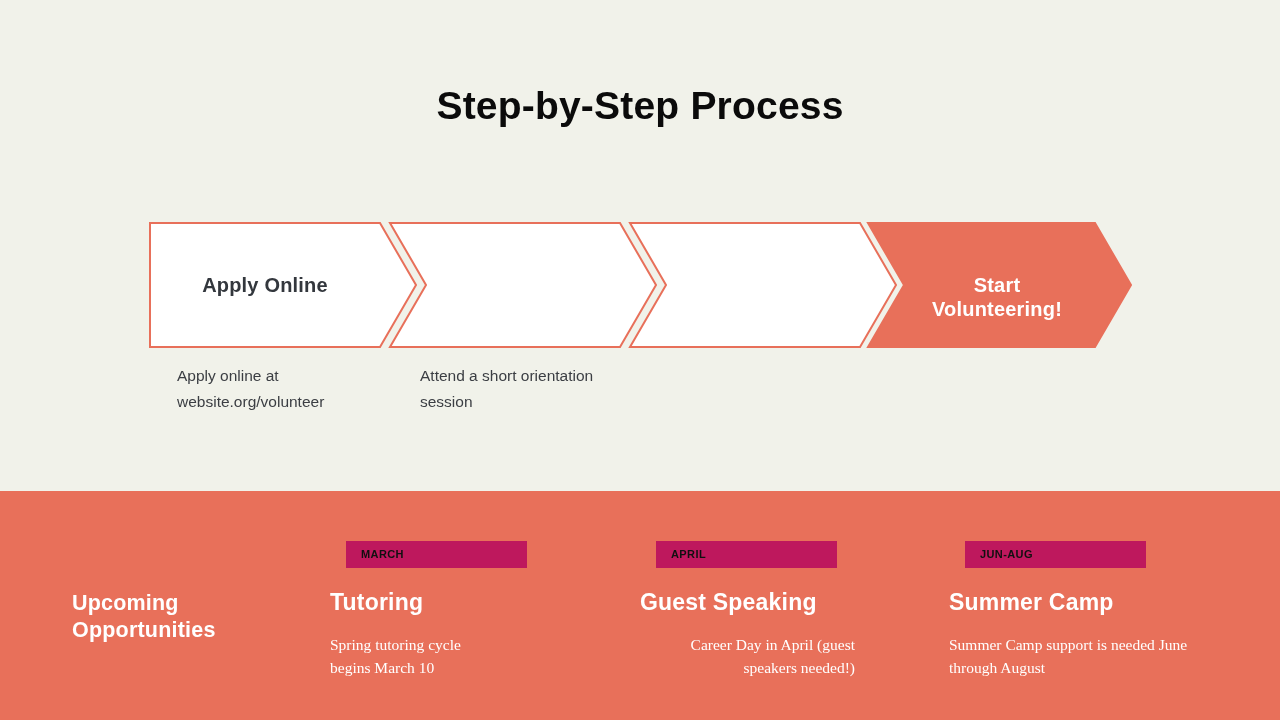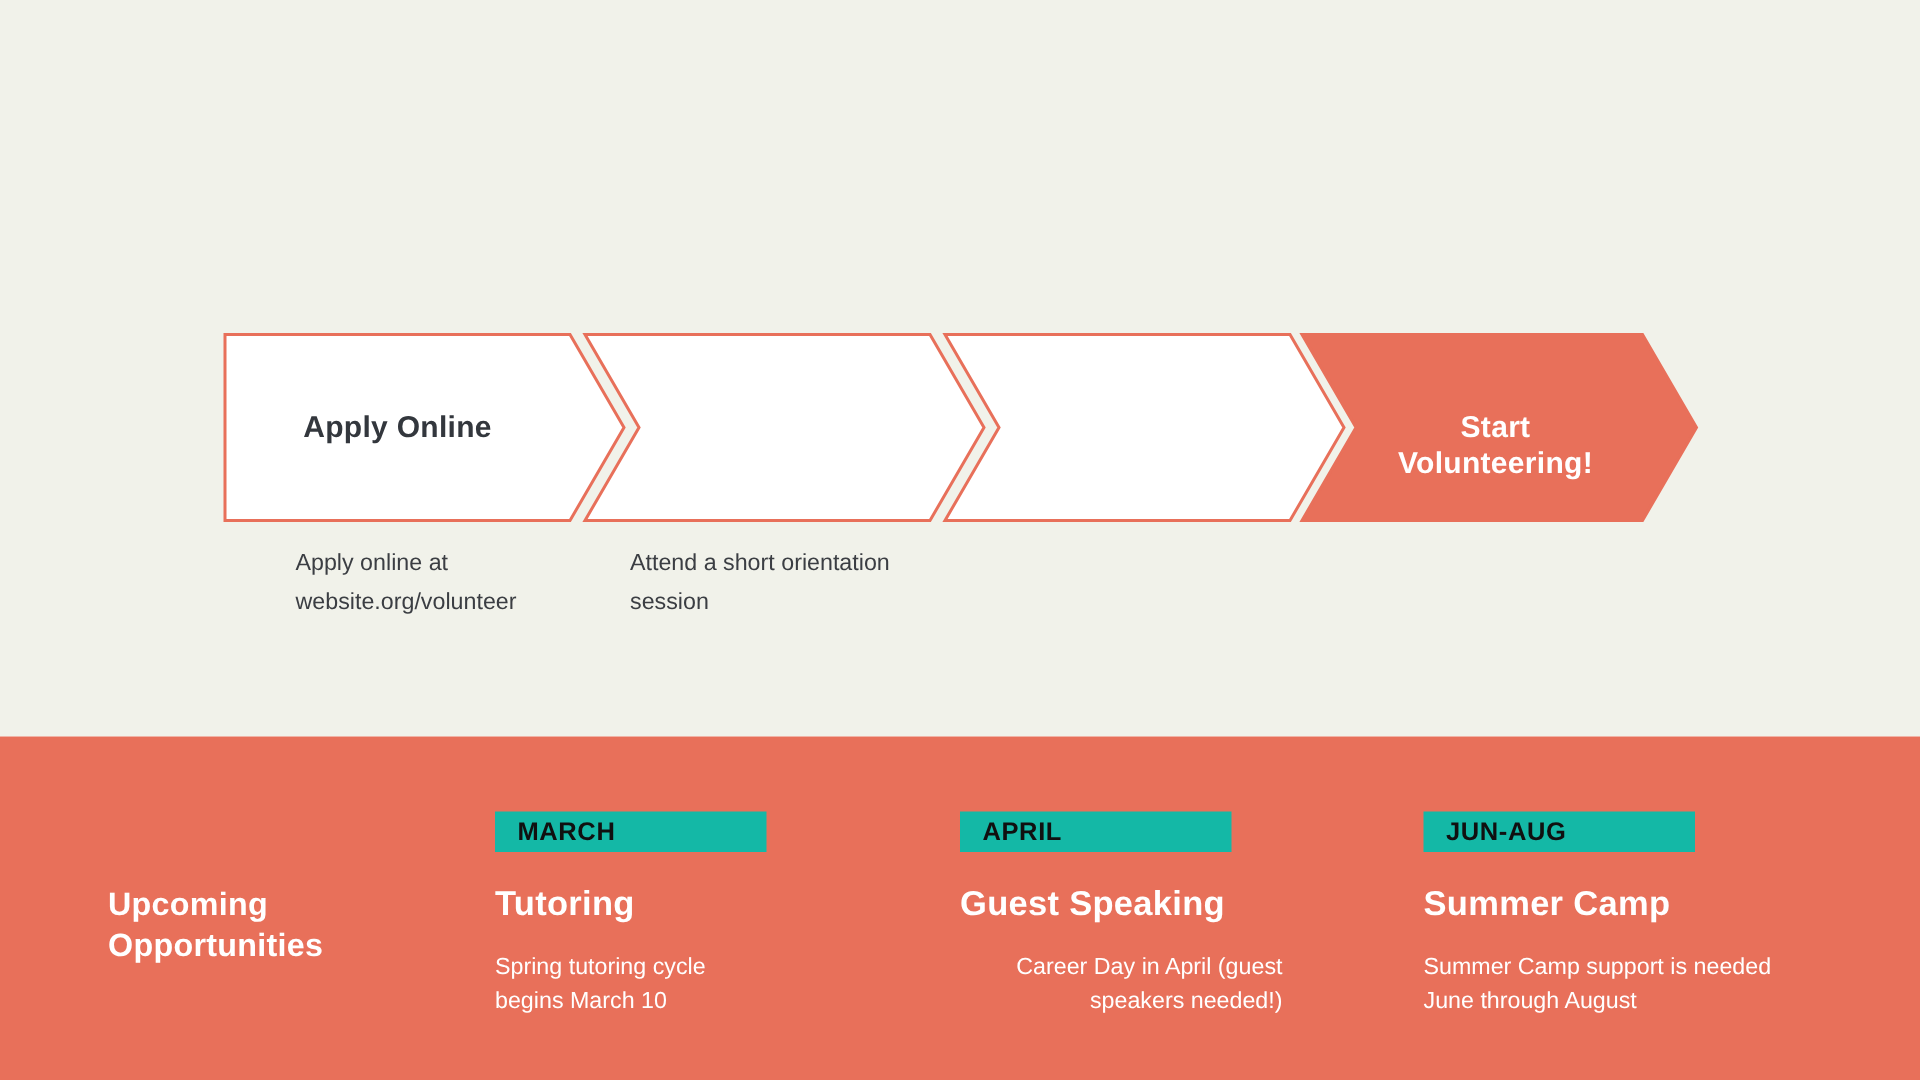--- a/index.html
+++ b/index.html
@@ -89,6 +89,7 @@
 <div class="slide">
 
   <div class="top-section">
+    <h1 class="slide-title">Step-by-Step Process</h1>
 
     <div class="chevron-band">
       <svg width="1280" height="126" viewBox="0 0 1280 126">

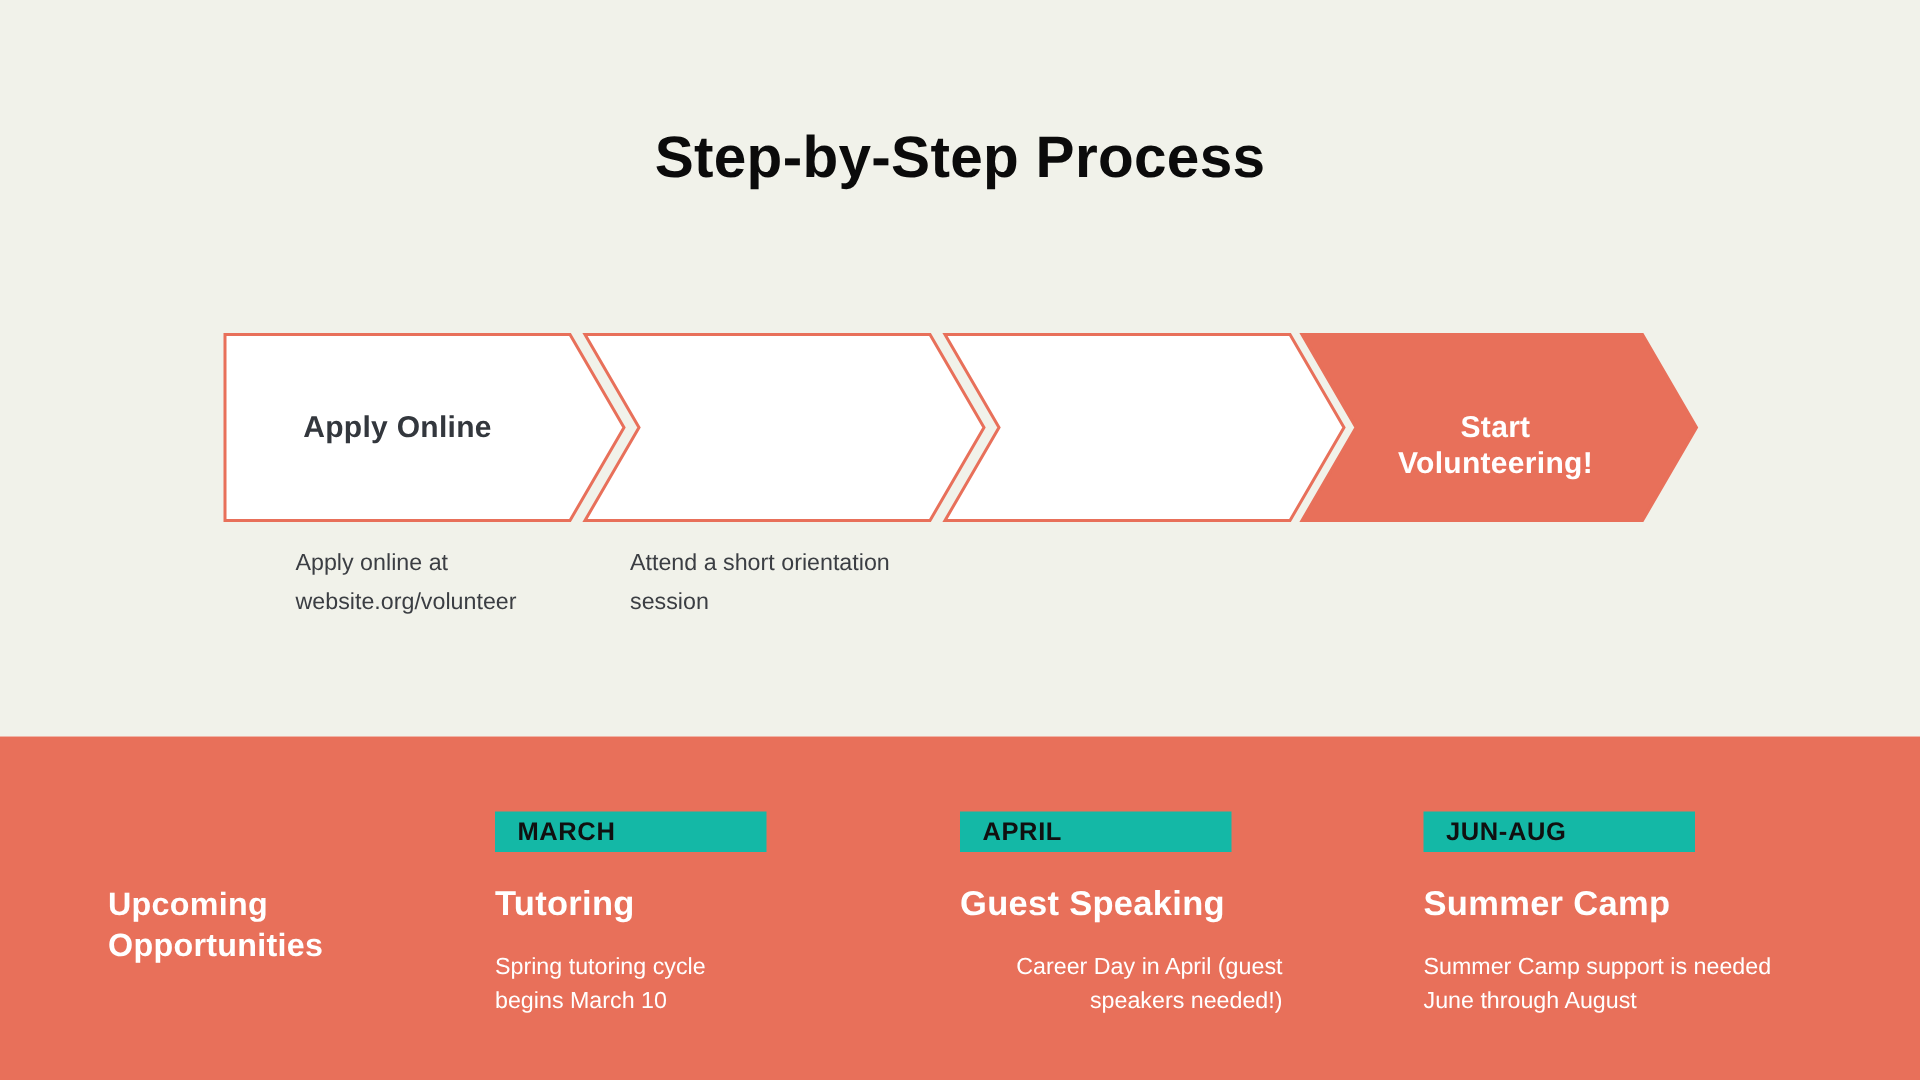--- a/index.html
+++ b/index.html
@@ -45,7 +45,7 @@
     position:absolute;top:363px;
     font-size:15.5px;color:#3b3e43;line-height:25.5px;
   }
-  .sd-0{left:197px;width:200px;}
+  .sd-0{left:177px;width:200px;}
   .sd-1{left:420px;width:185px;}
   .sd-2{left:660px;width:205px;}
 

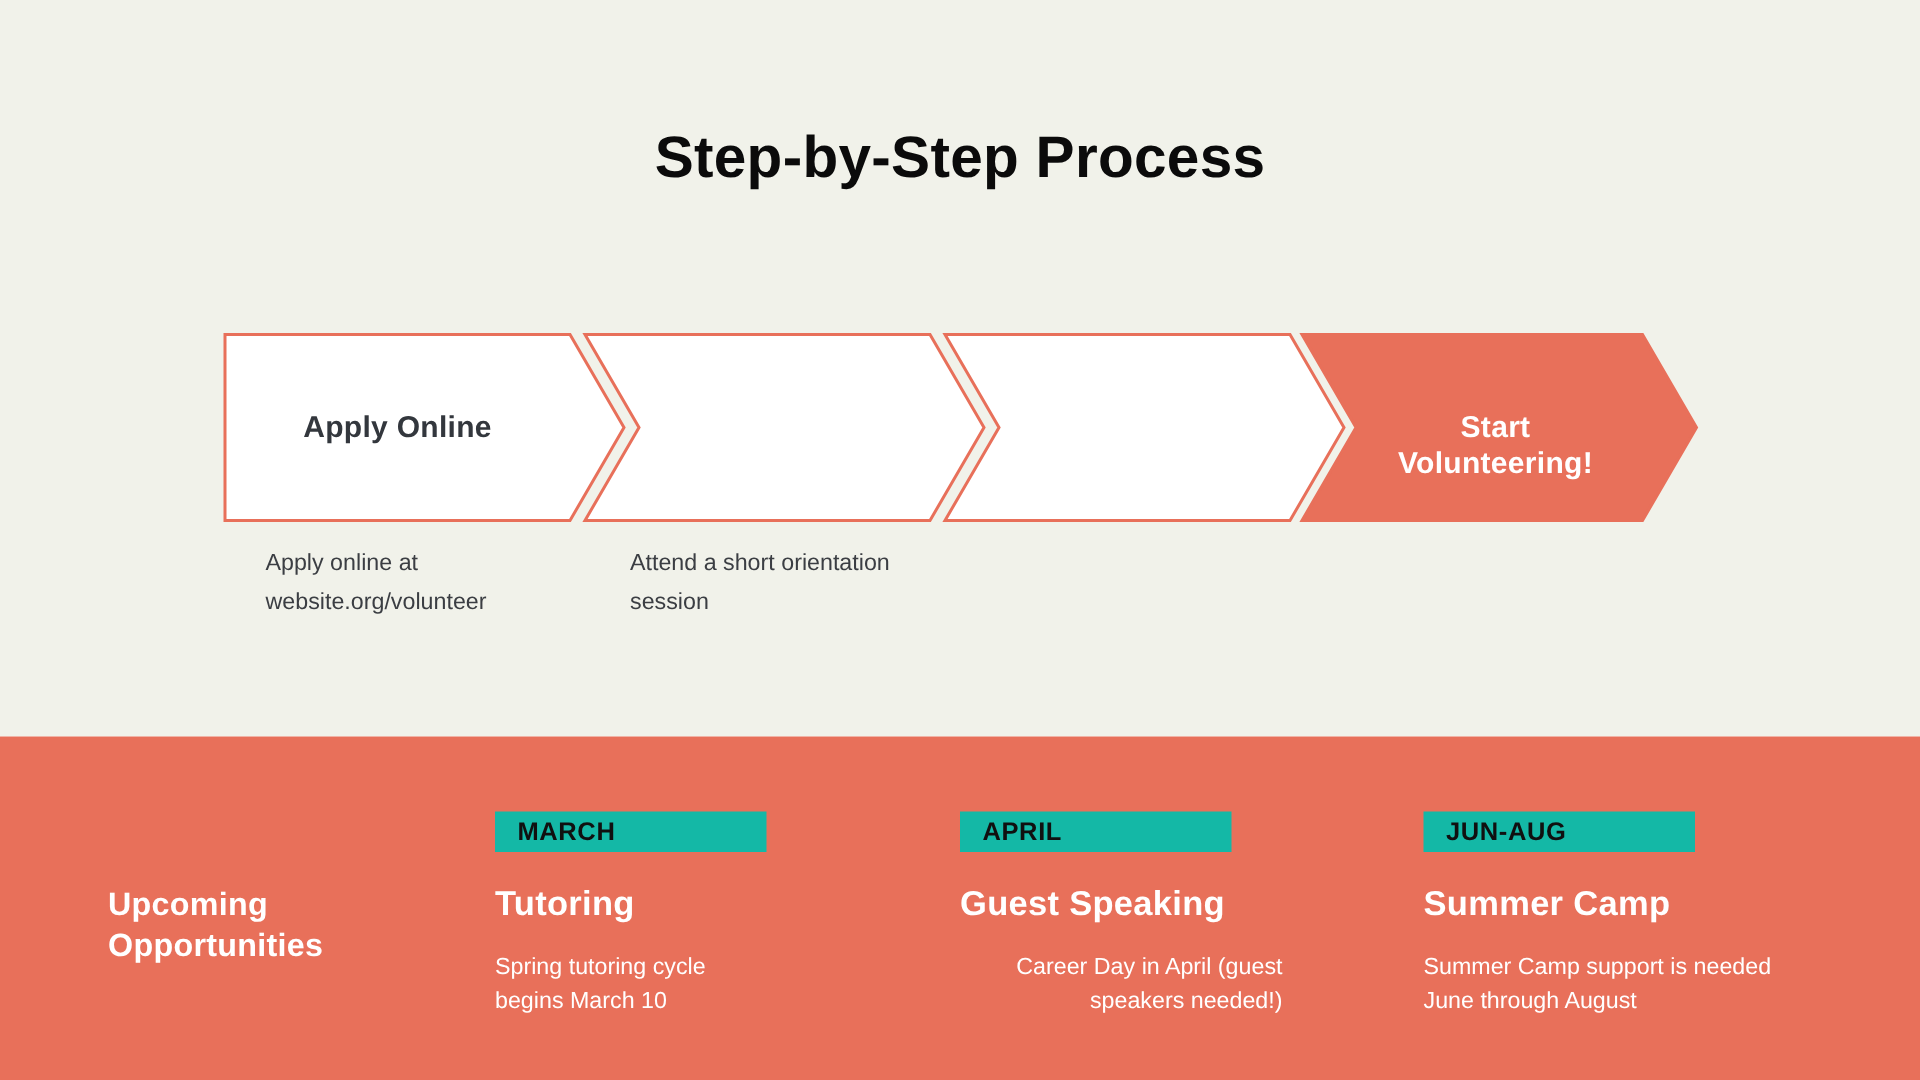--- a/index.html
+++ b/index.html
@@ -64,10 +64,10 @@
   .oc-1{left:640px;}
   .oc-2{left:949px;}
   .opp-badge{
-    position:absolute;top:50px;left:0;width:181px;height:27px;
+    position:absolute;top:50px;left:16px;width:181px;height:27px;
     box-sizing:border-box;padding-left:15px;
-    background:#14b8a6;color:#101010;
-    font-size:17px;font-weight:bold;line-height:27px;
+    background:#be185d;color:#101010;
+    font-size:11px;font-weight:bold;line-height:27px;
     letter-spacing:0.4px;
   }
   .opp-title{

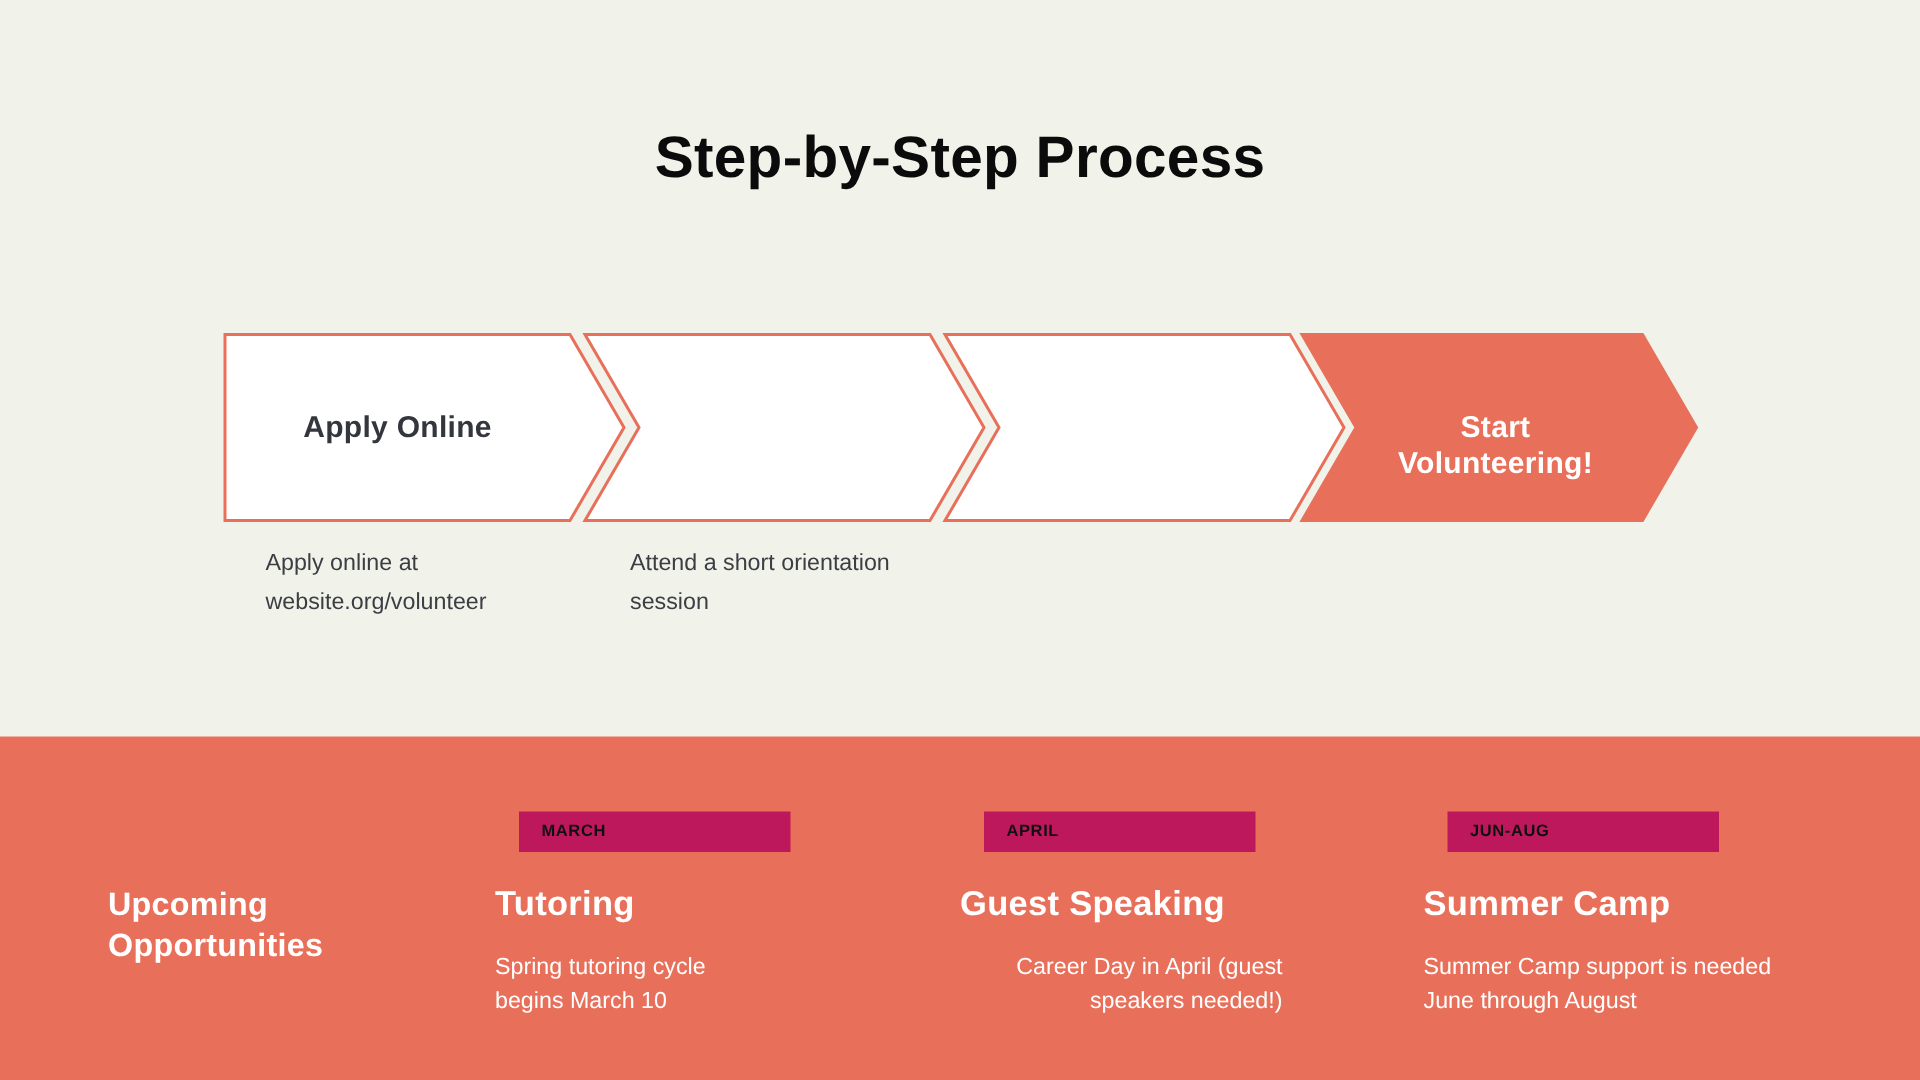--- a/index.html
+++ b/index.html
@@ -77,7 +77,7 @@
   }
   .opp-desc{
     position:absolute;top:142px;left:0;
-    font-size:15.5px;color:#ffffff;line-height:23px;
+    font-size:15.5px;color:#ffffff;line-height:23px;font-family:Liberation Serif, serif;
   }
   .od-0{width:175px;}
   .od-1{width:215px;text-align:right;}

